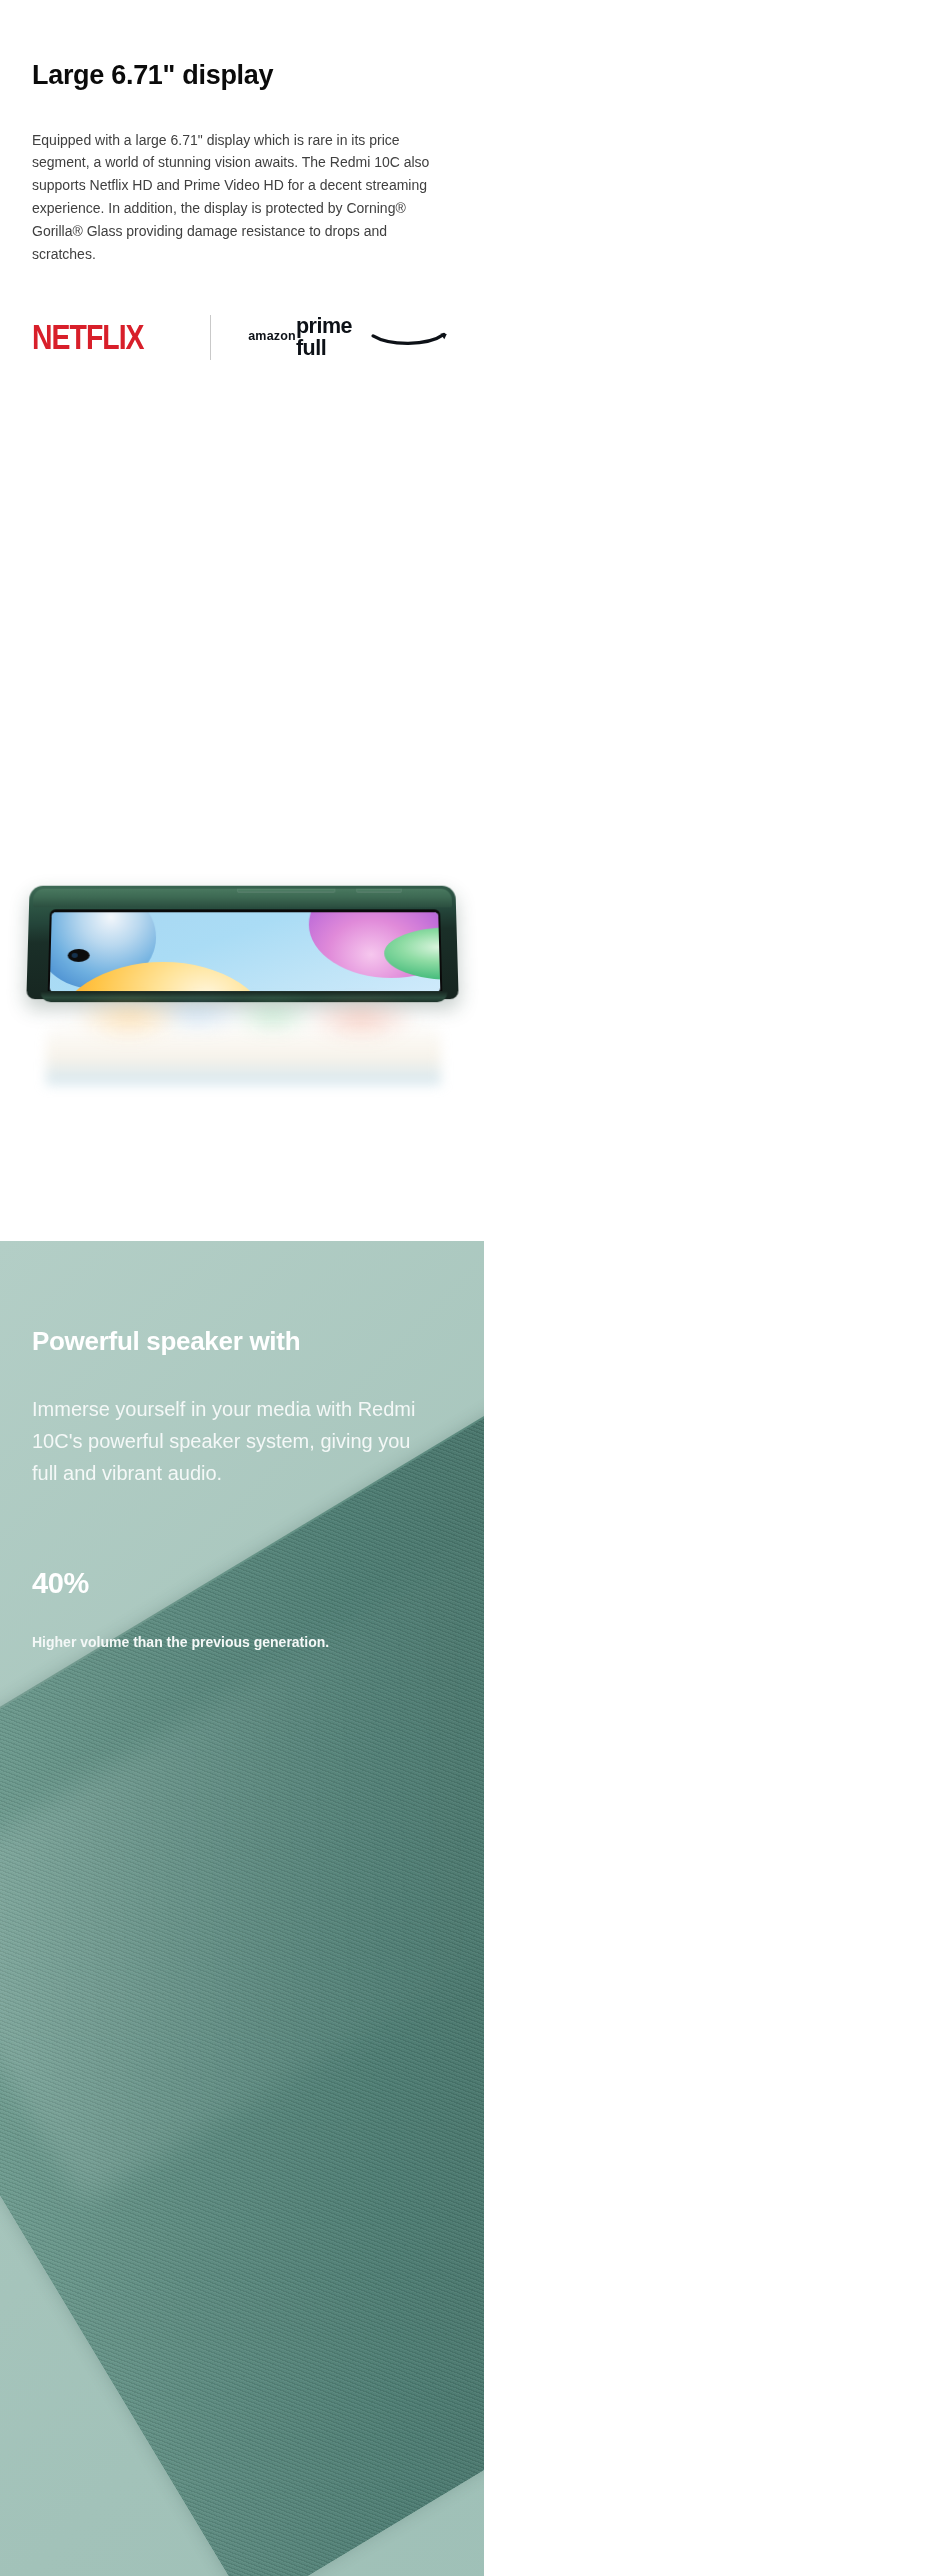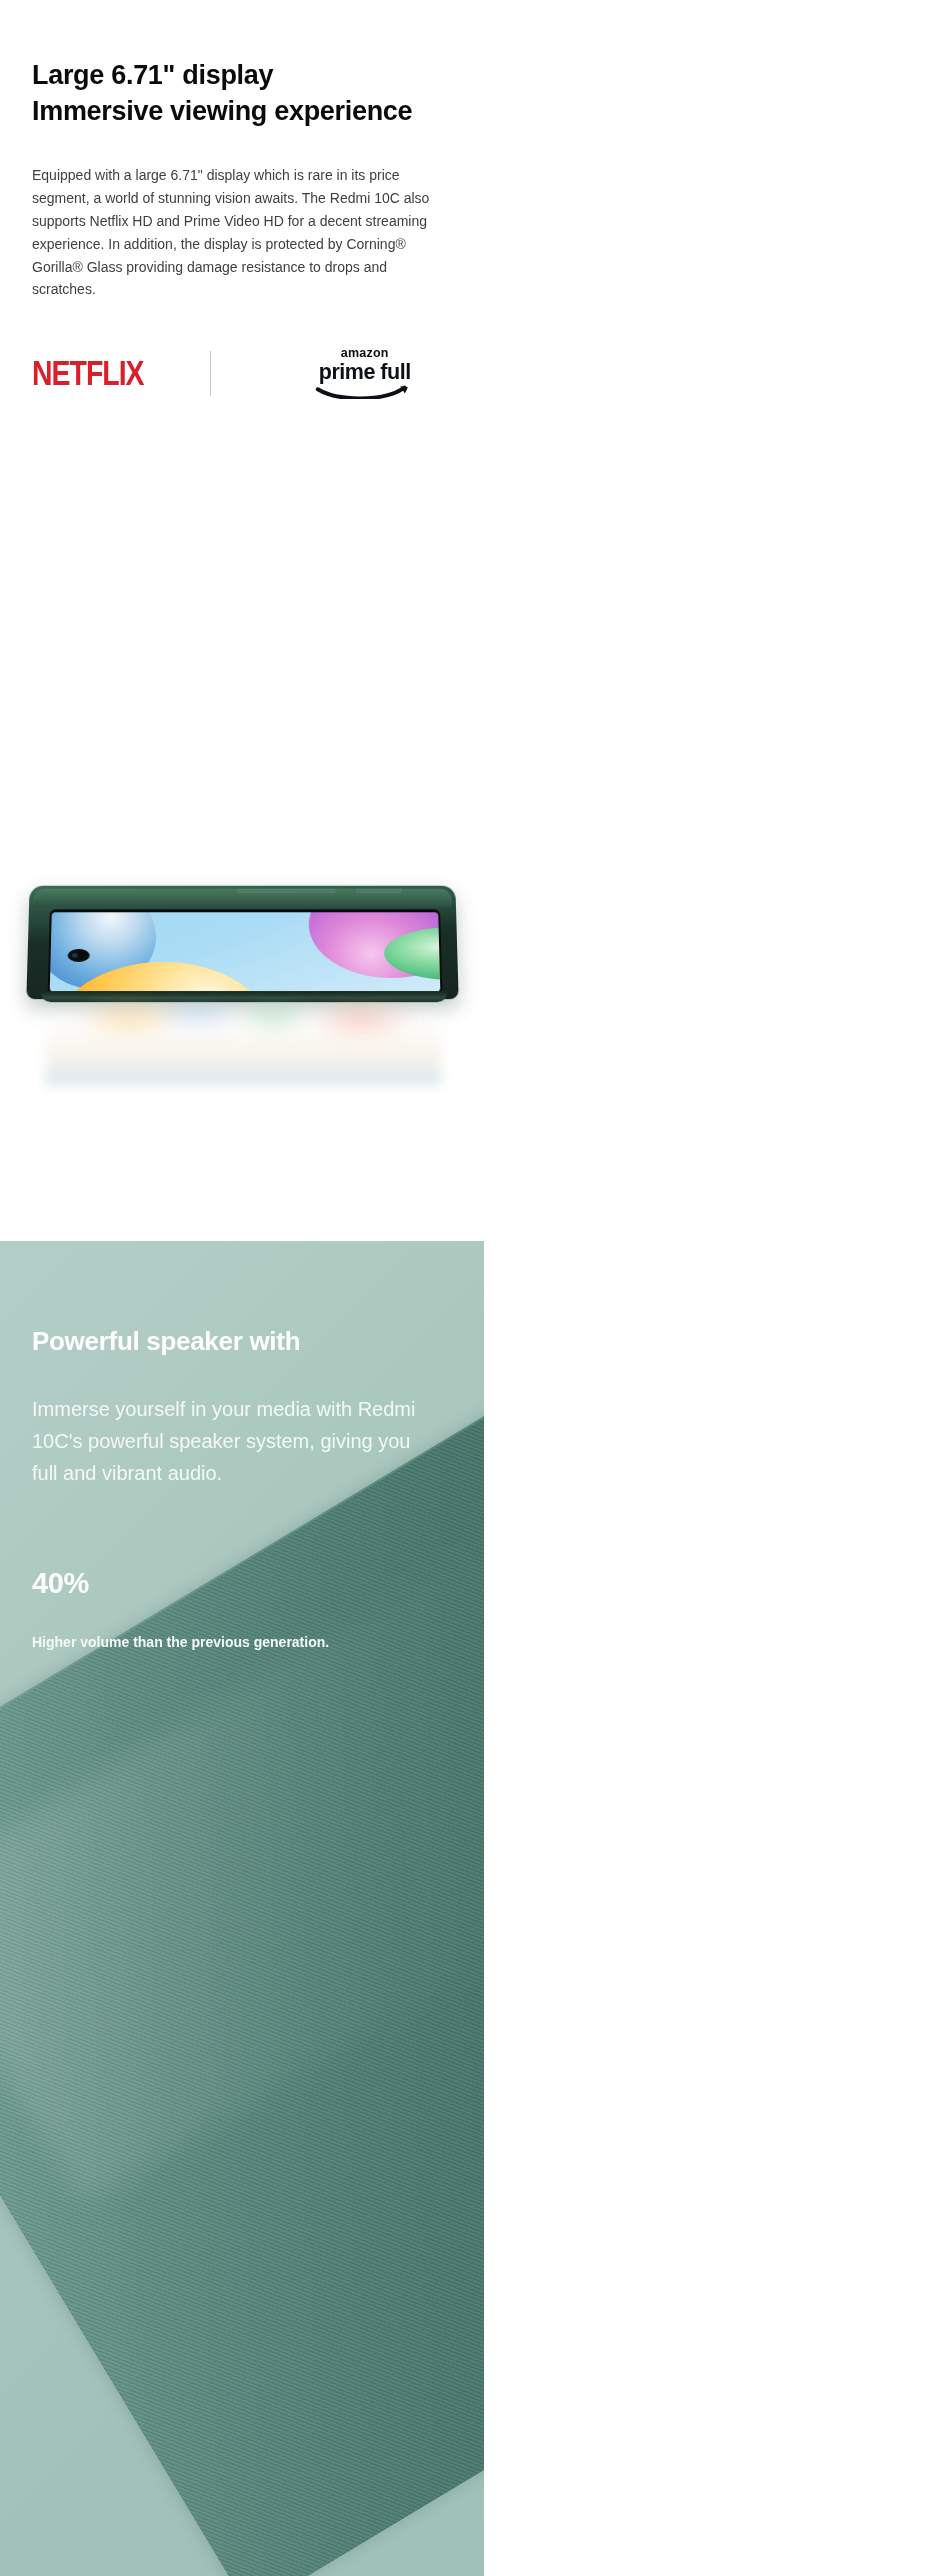--- a/index.html
+++ b/index.html
@@ -321,7 +321,6 @@
 
     <h1 class="headline">
       <span class="hl-line">Large 6.71" display</span>
-      <span class="hl-line">Immersive viewing experience</span>
     </h1>
 
     <p class="body-copy">Equipped with a large 6.71" display which is rare in its price segment, a world of stunning vision awaits. The Redmi 10C also supports Netflix HD and Prime Video HD for a decent streaming experience. In addition, the display is protected by Corning® Gorilla® Glass providing damage resistance to drops and scratches.</p>

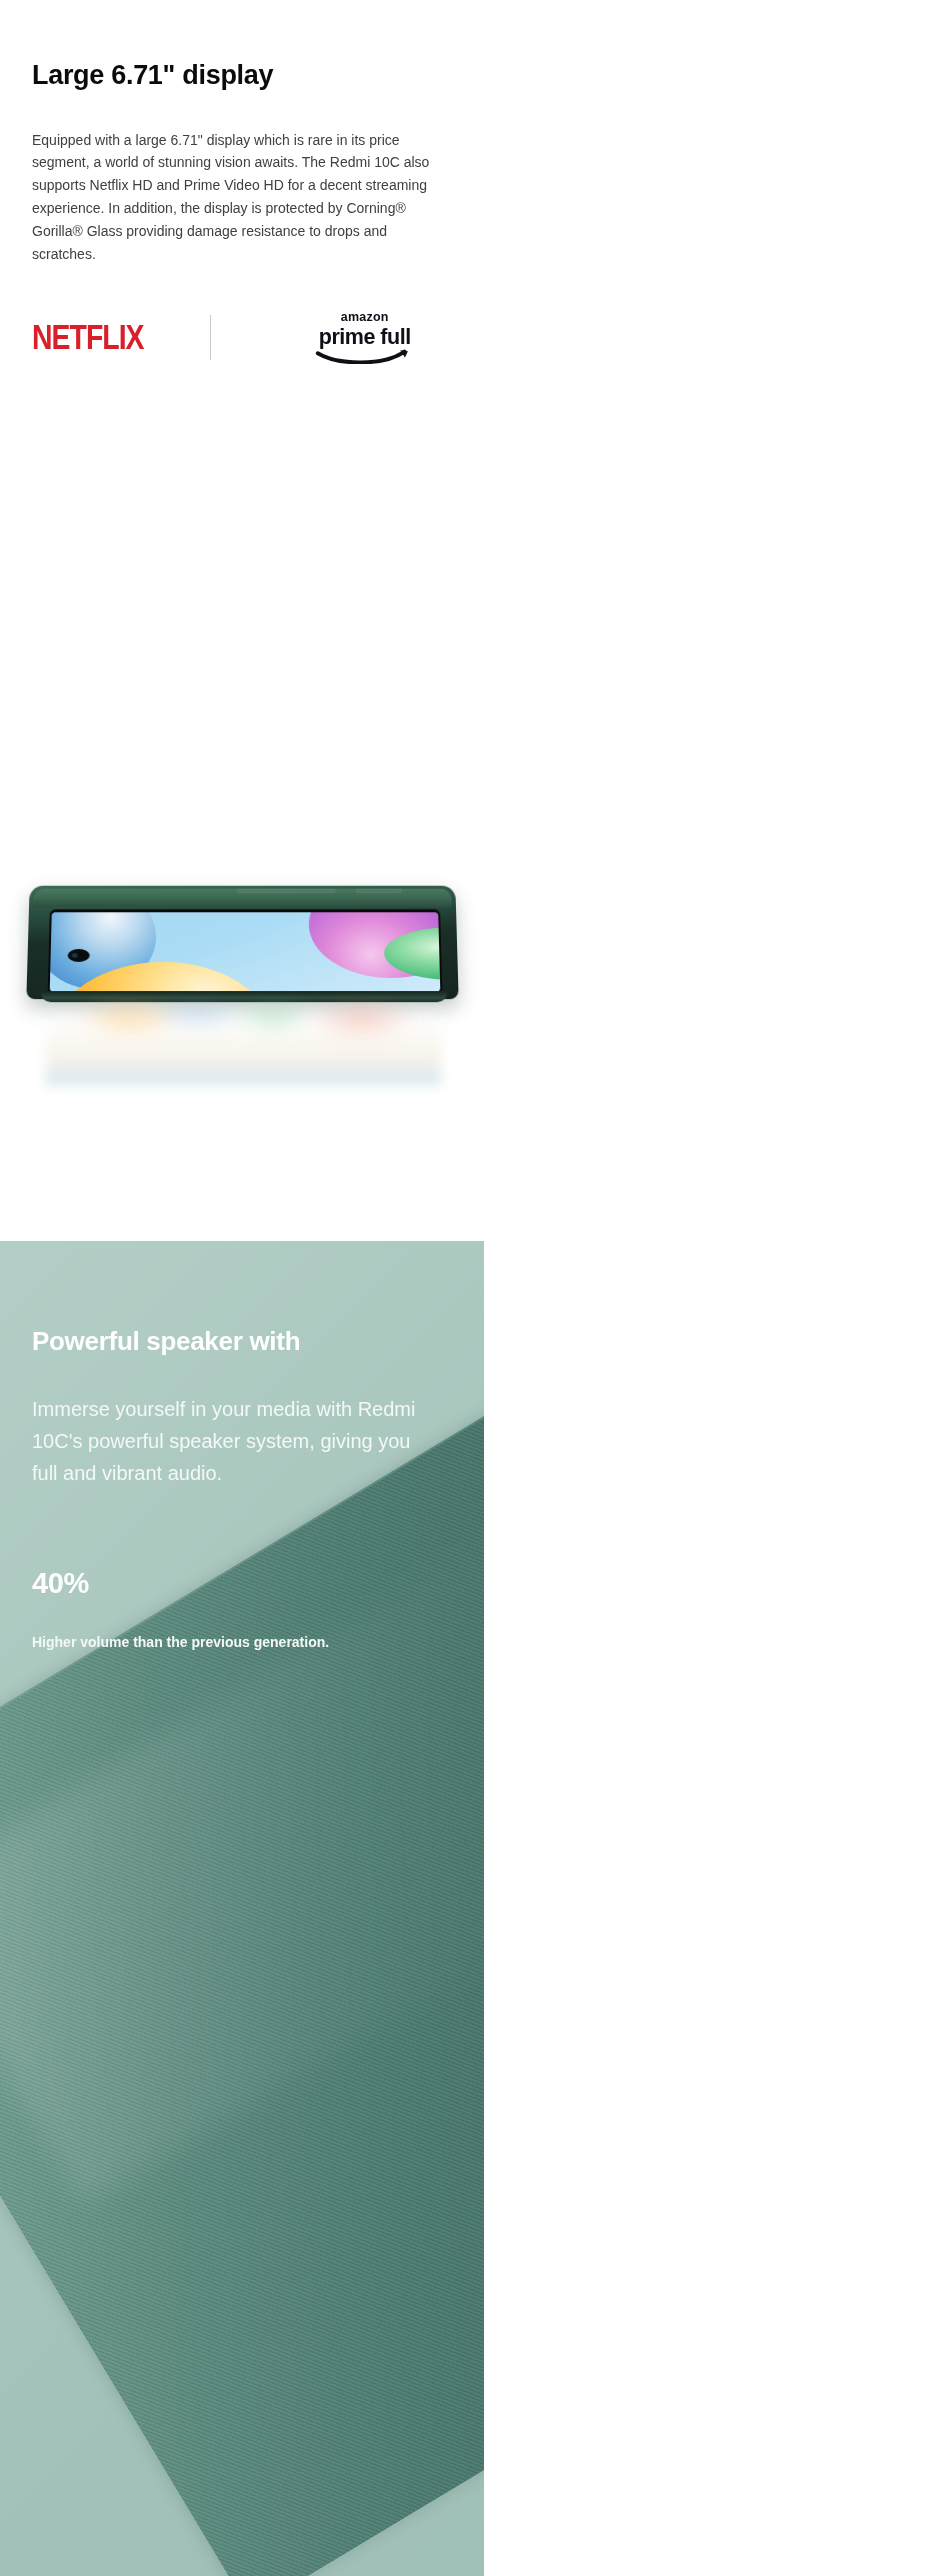--- a/index.html
+++ b/index.html
@@ -64,9 +64,8 @@
     margin-left:64px;
   }
   .prime-wrap {
-    margin-left:104px;
+    margin-left:38px;
     display:flex;
-    flex-direction:column;
     align-items:center;
     line-height:1;
     justify-content:center;

